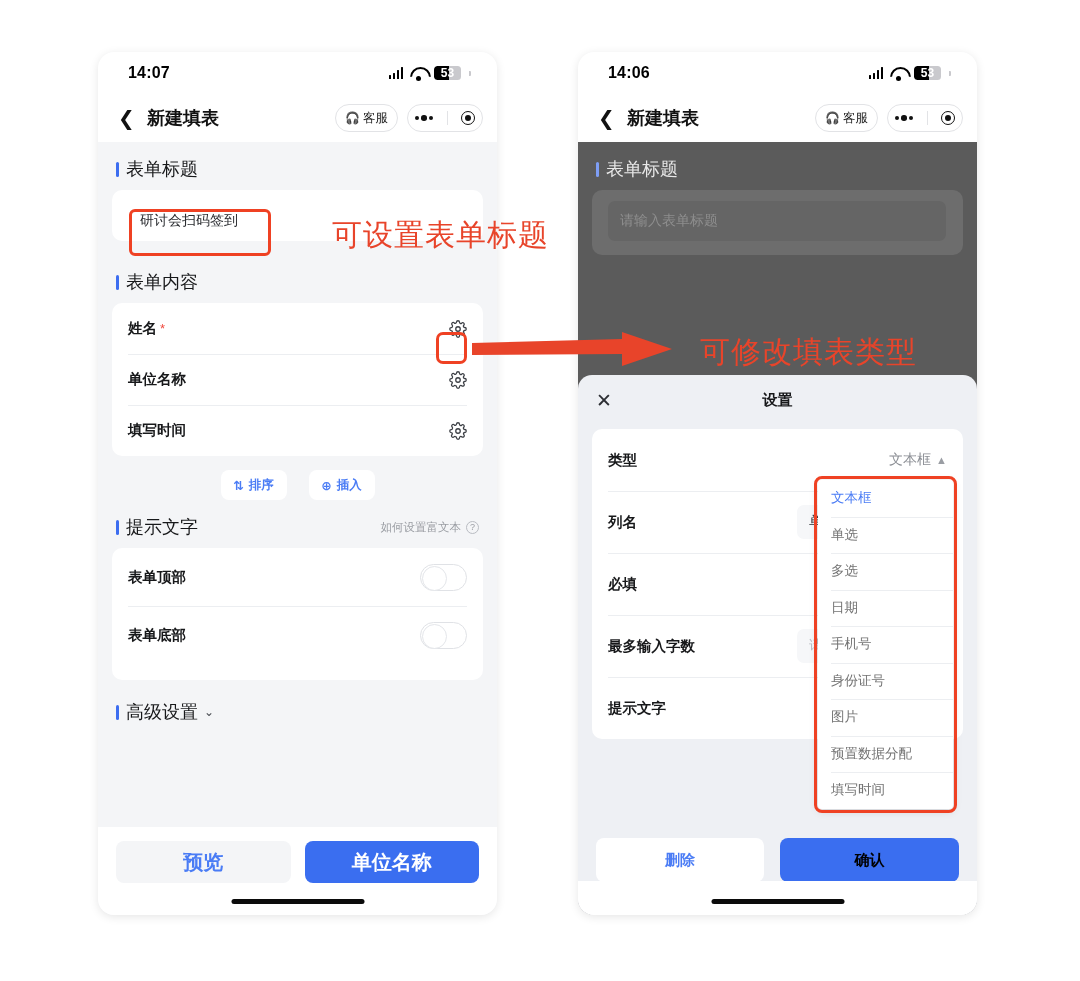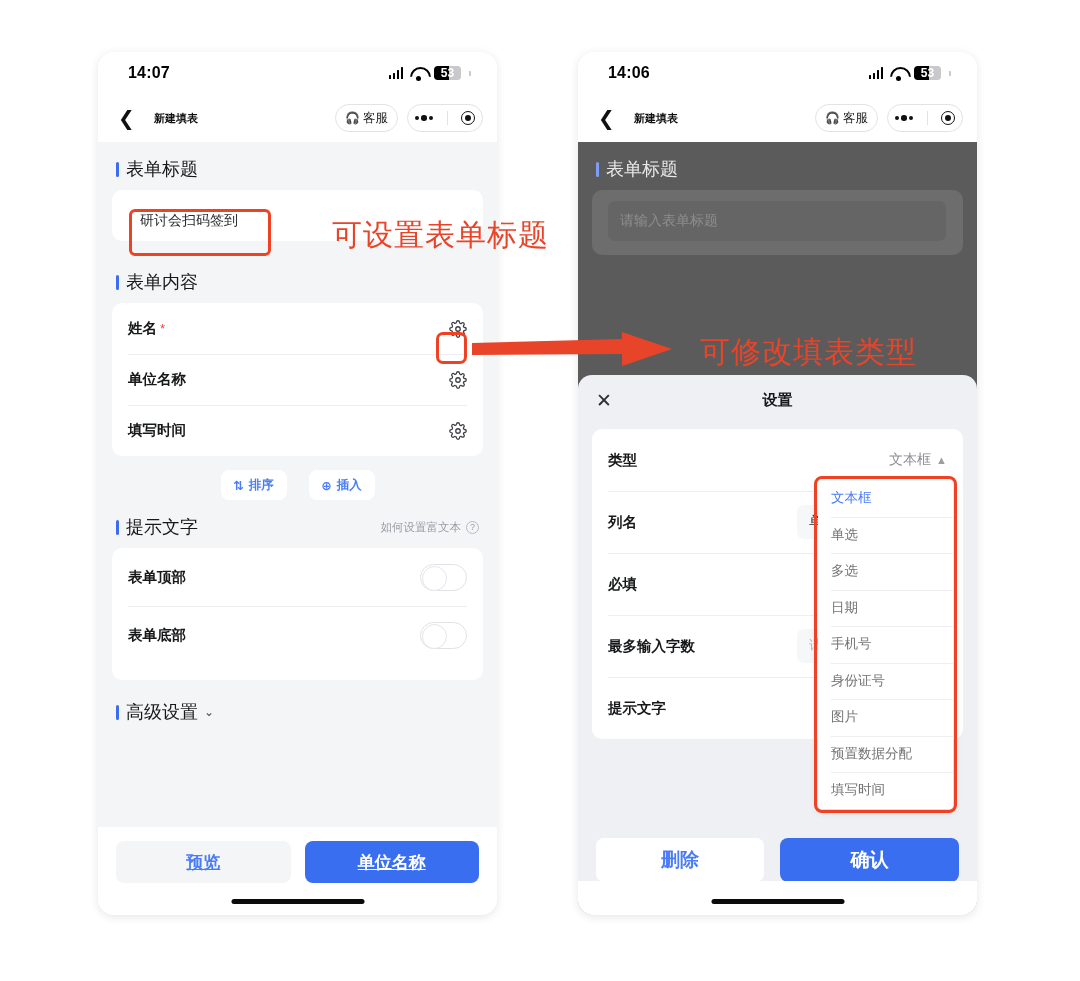--- a/index.html
+++ b/index.html
@@ -59,7 +59,7 @@
     display: flex; align-items: center; padding: 0 14px 0 20px;
   }
   .nav-back { width: 22px; font-size: 20px; color: #111; font-weight: 600; cursor: pointer; line-height: 1;}
-  .nav-title { font-size: 11px; color: #111; font-weight: 600; margin-left: 14px; }
+  .nav-title { font-size: 18px; color: #111; font-weight: 600; margin-left: 7px; }
   .nav-spacer { flex: 1; }
   .pill {
     height: 28px; border: 1px solid #e2e3e6; border-radius: 14px;

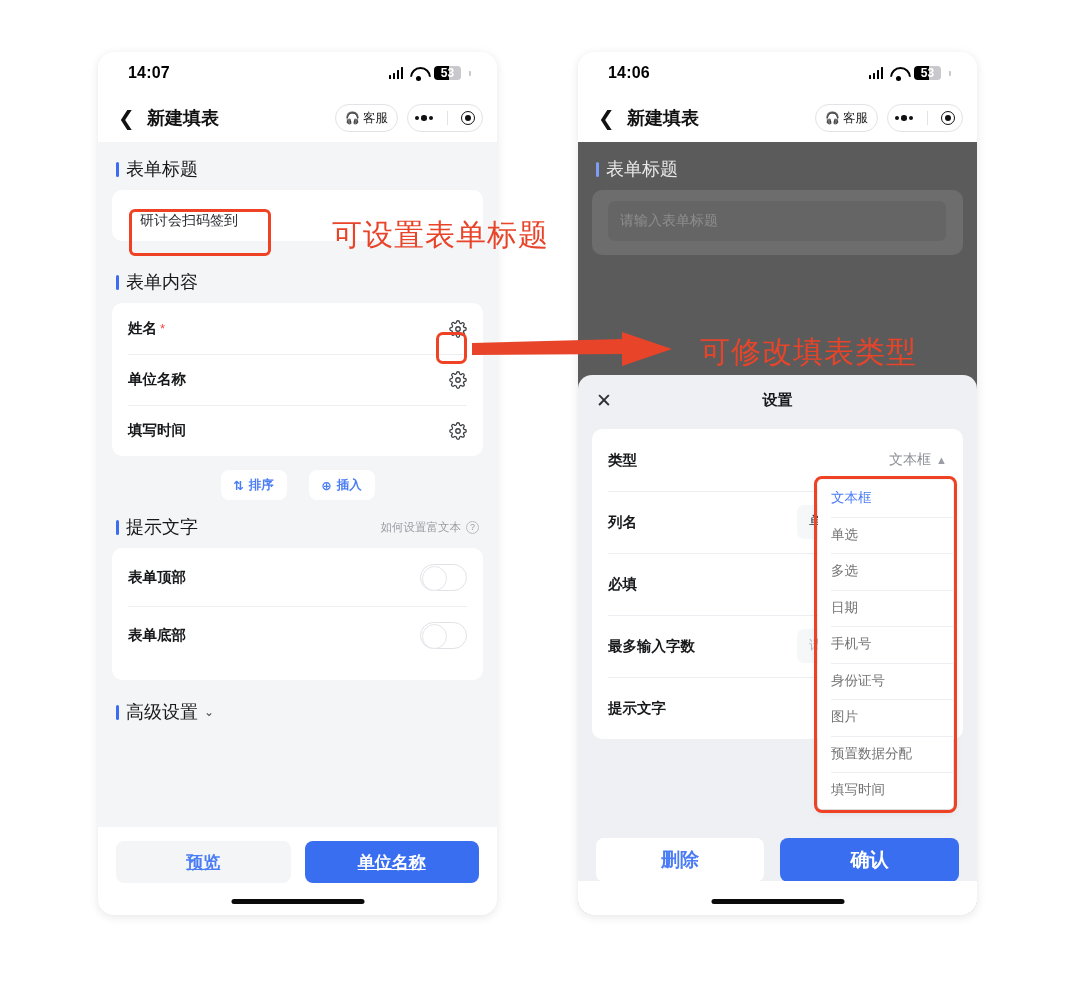--- a/index.html
+++ b/index.html
@@ -129,7 +129,7 @@
   }
   .fbtn{
     flex:1;height:42px;border-radius:8px;display:flex;align-items:center;justify-content:center;
-    font-size:17px;font-weight:600;text-decoration:underline;
+    font-size:20px;font-weight:600;
   }
   .fbtn.ghost{ background:#f4f5f7;color:#4a7cf5;}
   .fbtn.primary{ background:#3a6ef0;color:#fff;}

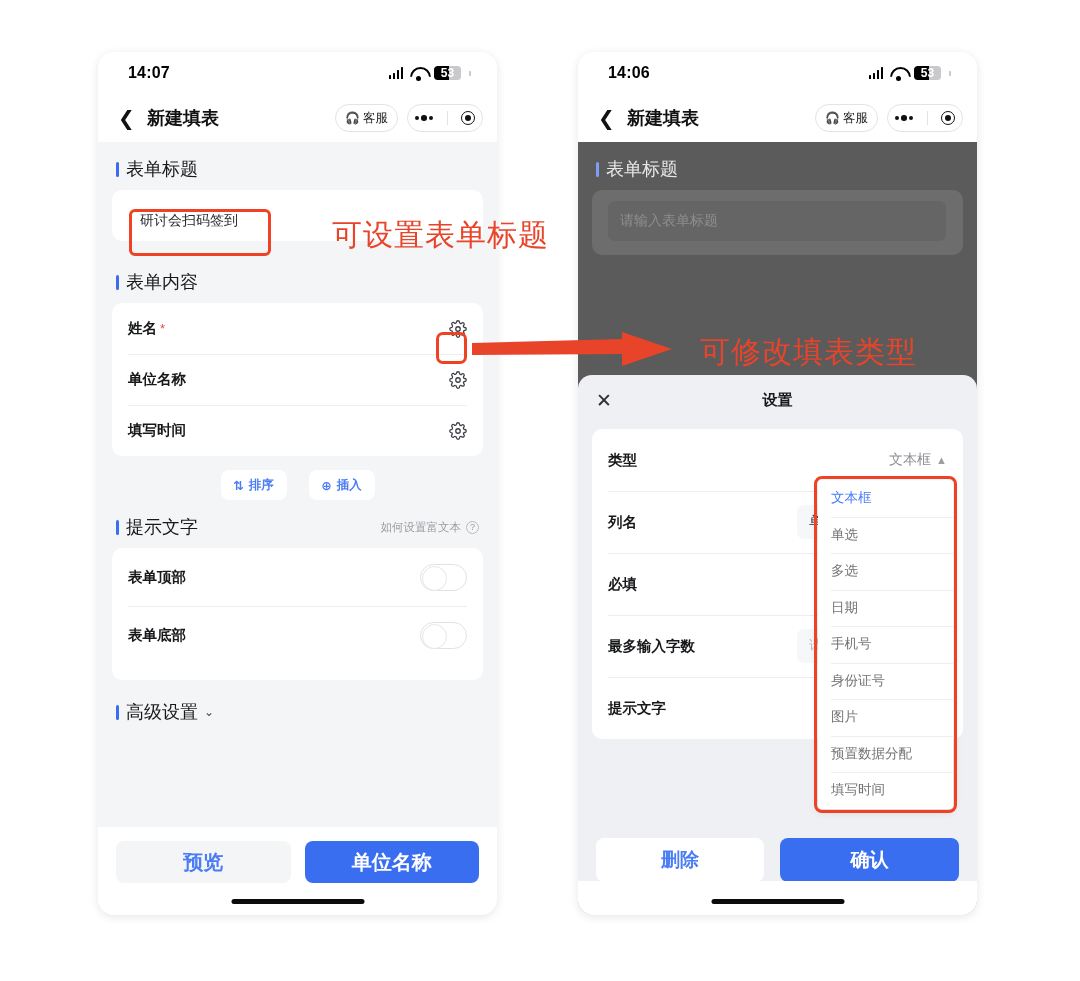--- a/index.html
+++ b/index.html
@@ -169,7 +169,7 @@
     position:absolute;left:0;right:0;bottom:0;height:95px;background:#eef0f4;
     display:flex;gap:16px;padding:18px 18px 0 18px;
   }
-  .sf-btn{ height:44px;border-radius:8px;display:flex;align-items:center;justify-content:center;font-size:19px;font-weight:600;}
+  .sf-btn{ height:44px;border-radius:8px;display:flex;align-items:center;justify-content:center;font-size:15px;font-weight:600;}
   .sf-btn.del{ flex:0 0 168px;background:#fff;color:#4a7cf5;}
   .sf-btn.ok{ flex:1;background:#3a6ef0;color:#ffffff;}
   .sheet-home{

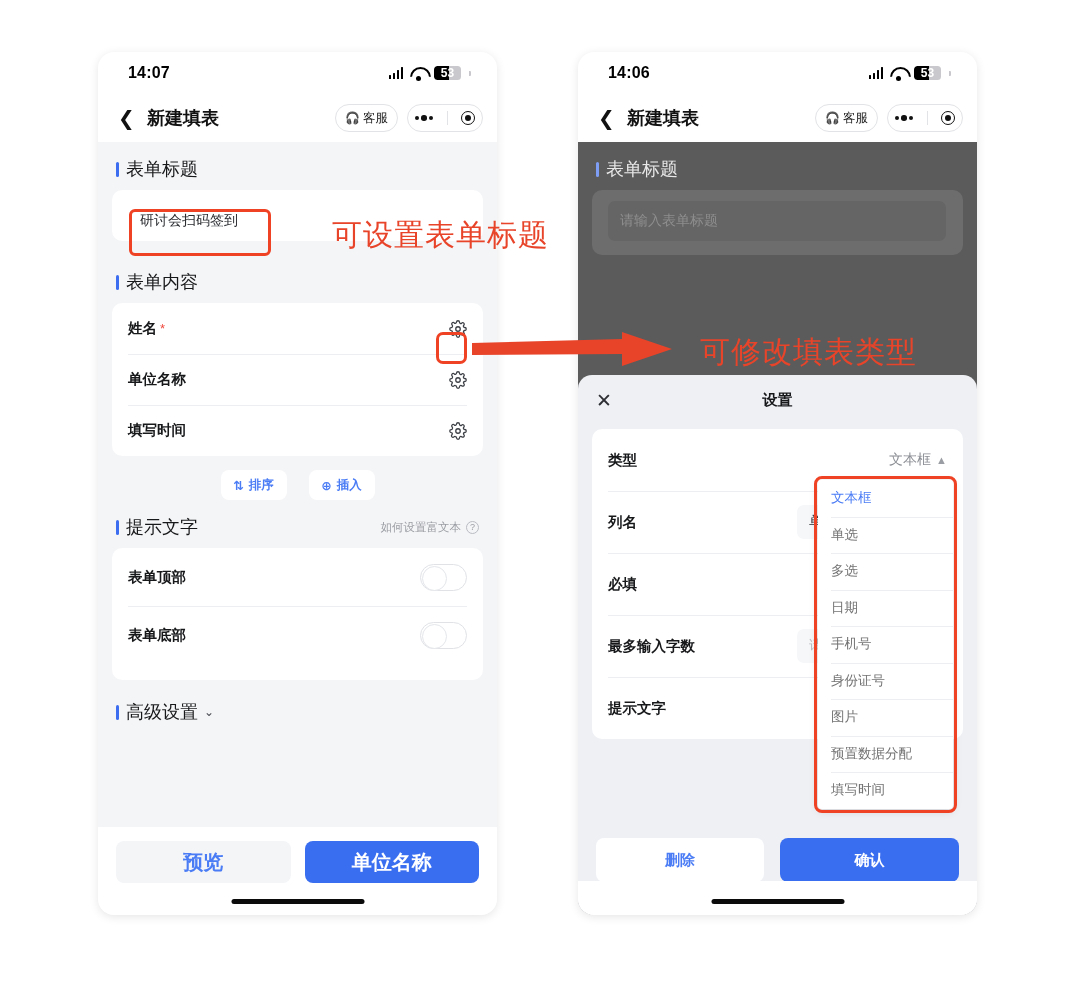--- a/index.html
+++ b/index.html
@@ -171,7 +171,7 @@
   }
   .sf-btn{ height:44px;border-radius:8px;display:flex;align-items:center;justify-content:center;font-size:15px;font-weight:600;}
   .sf-btn.del{ flex:0 0 168px;background:#fff;color:#4a7cf5;}
-  .sf-btn.ok{ flex:1;background:#3a6ef0;color:#ffffff;}
+  .sf-btn.ok{ flex:1;background:#3a6ef0;color:#000000;}
   .sheet-home{
     position:absolute;bottom:0;left:0;right:0;height:34px;background:#fff;
   }

